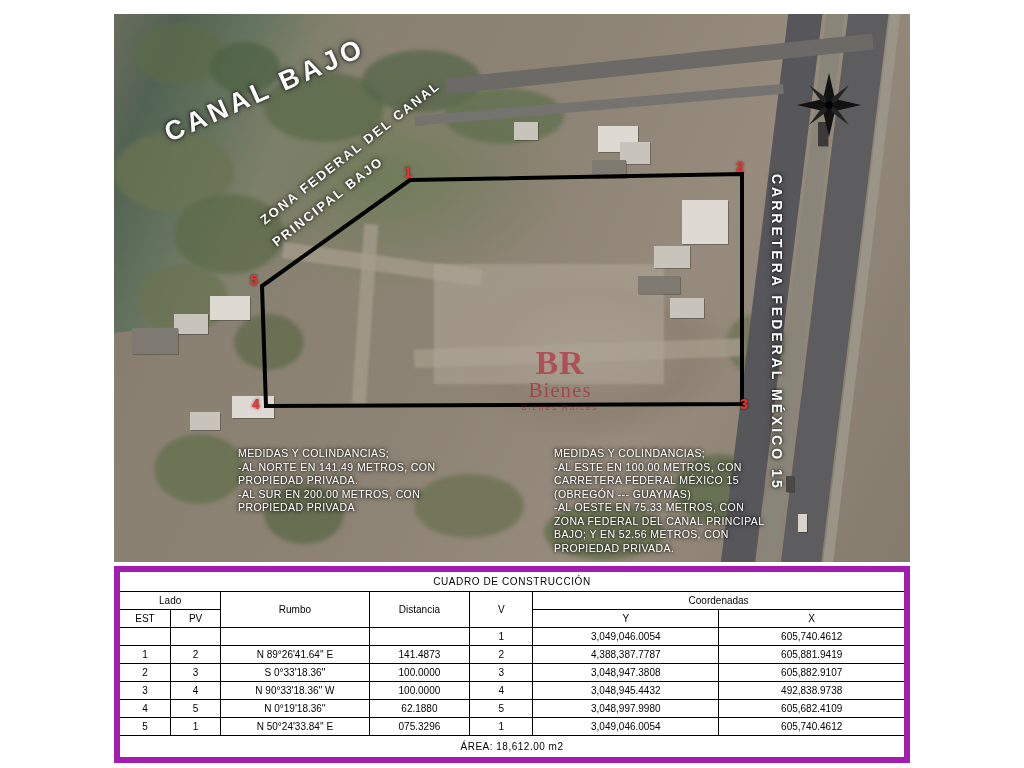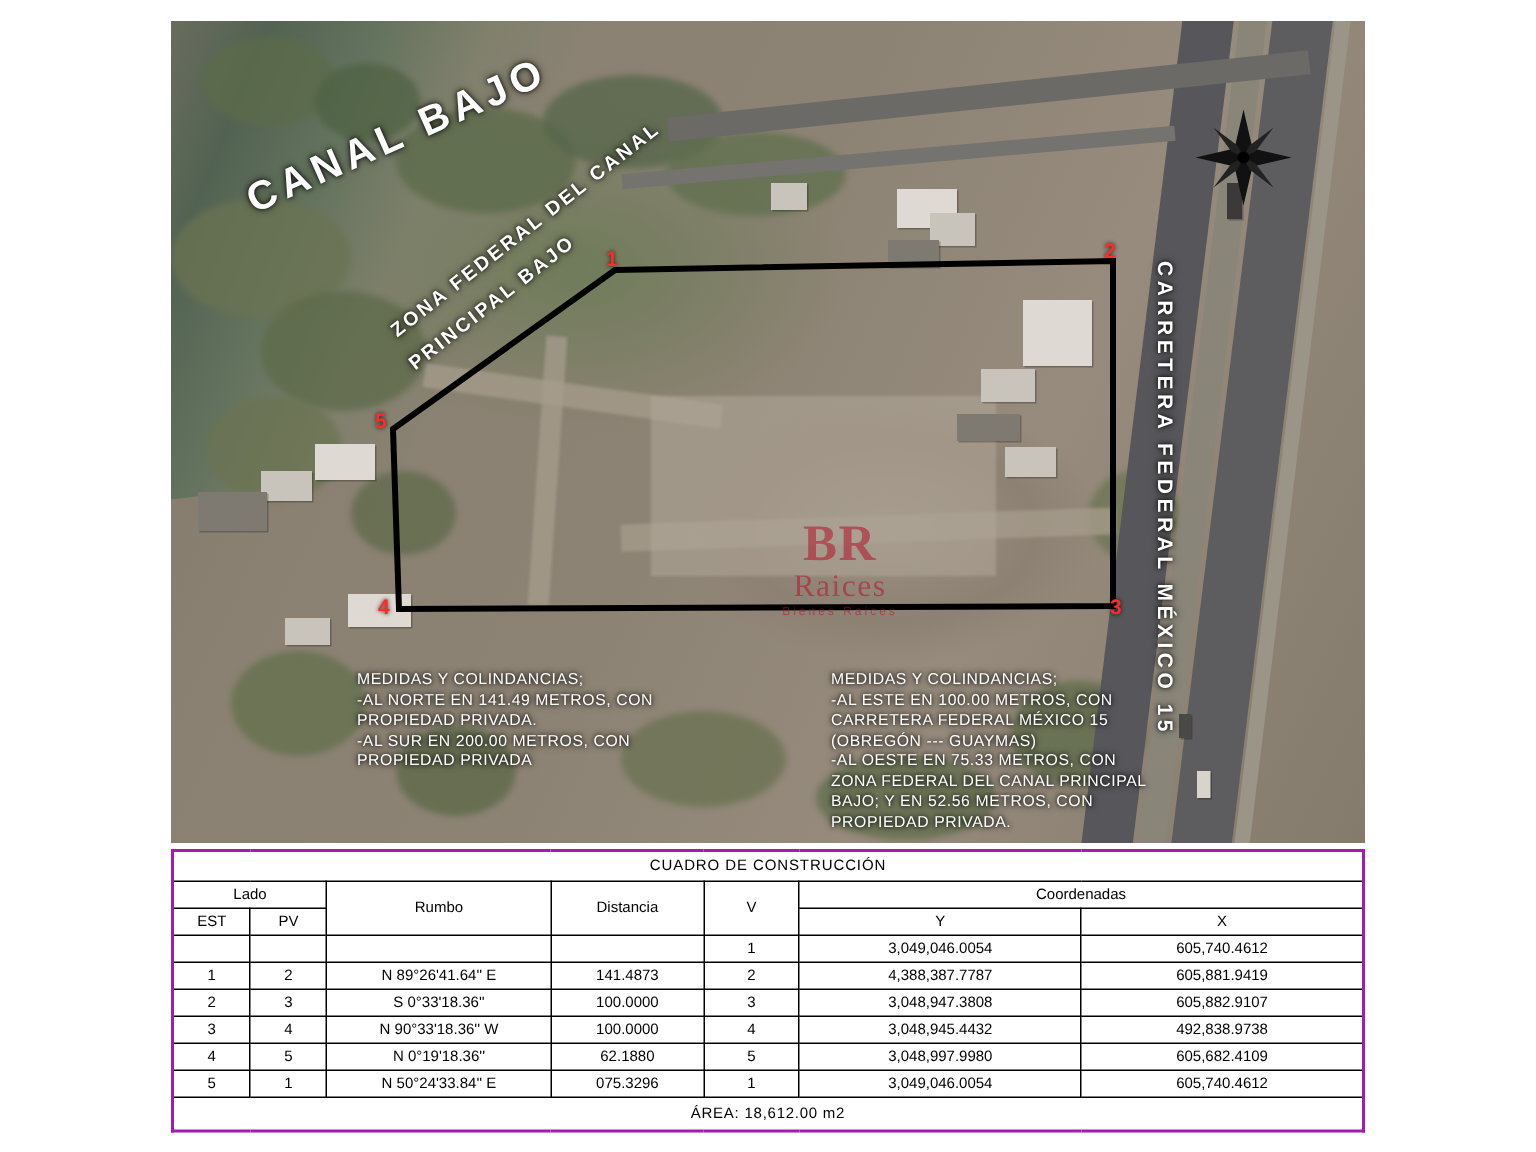--- a/index.html
+++ b/index.html
@@ -296,7 +296,7 @@
 
     <div id="watermark">
       <div id="wm-mark">BR</div>
-      <div id="wm-name">Raices</div>
+      <div id="wm-name">Bienes</div>
       <div id="wm-sub">Bienes Raices</div>
     </div>
 

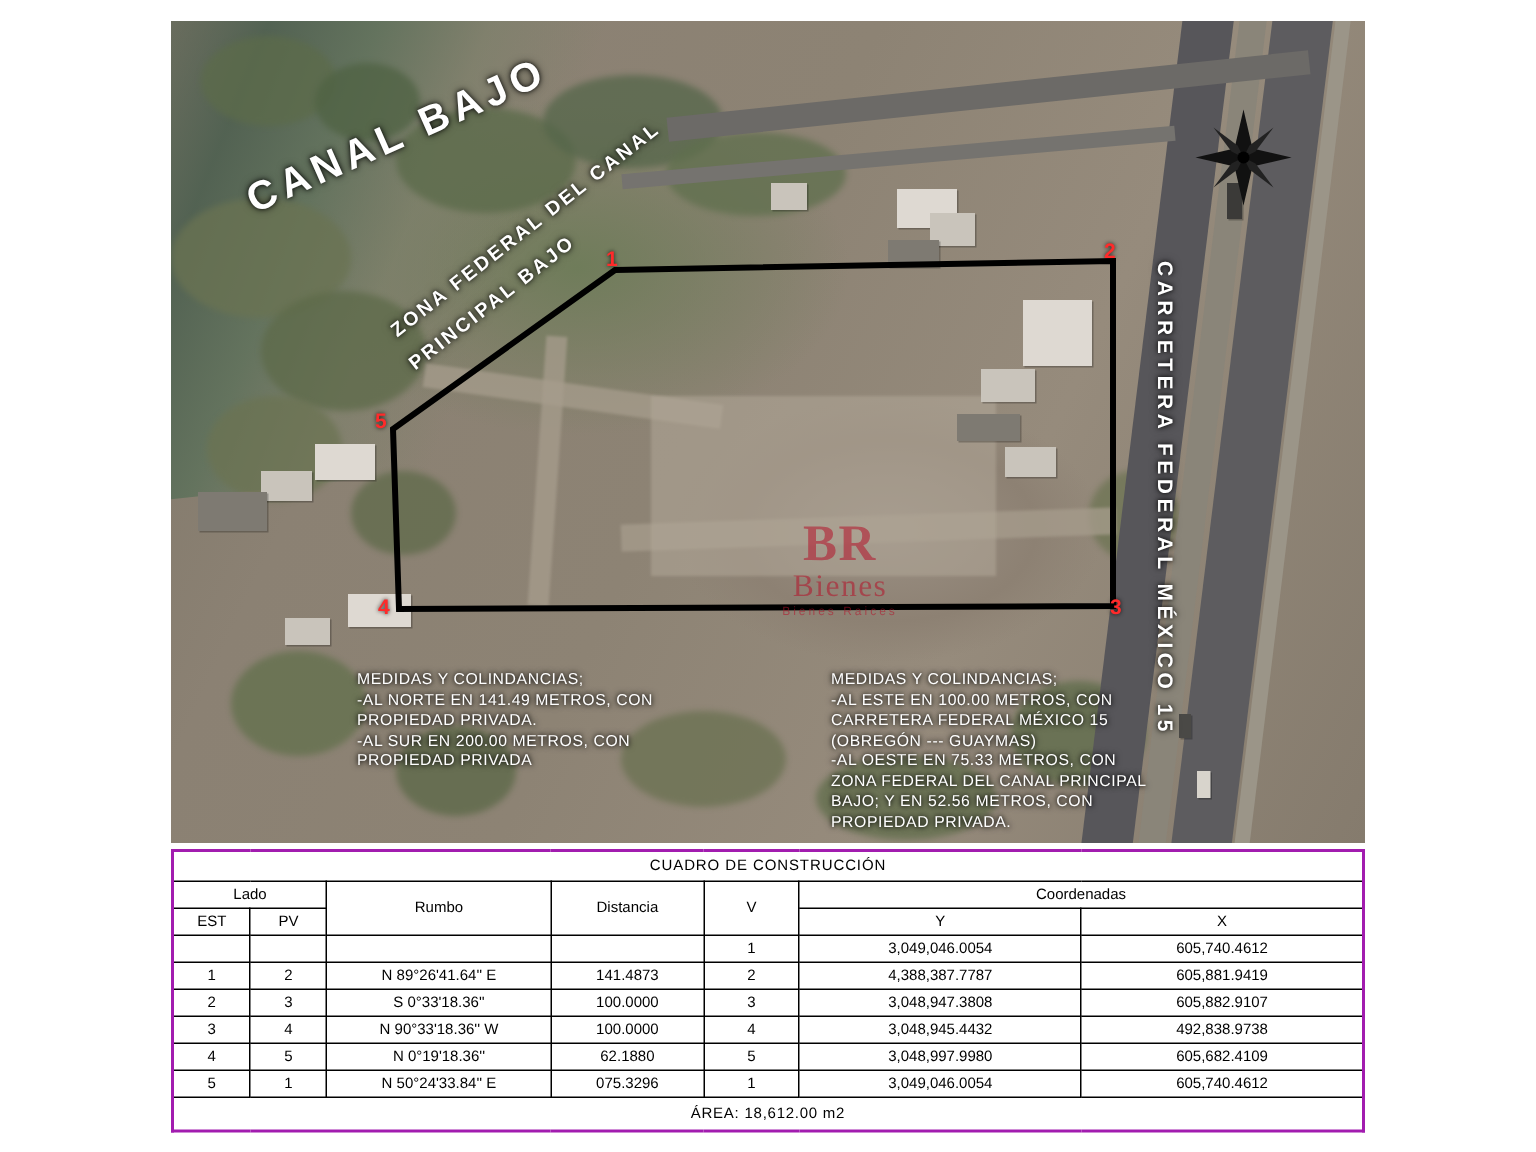--- a/index.html
+++ b/index.html
@@ -179,7 +179,7 @@
     left: 114px;
     top: 566px;
     width: 796px;
-    border: 2px solid #a21caf;
+    border: 6px solid #a21caf;
     border-collapse: collapse;
     background: #fff;
     font-size: 10px;

